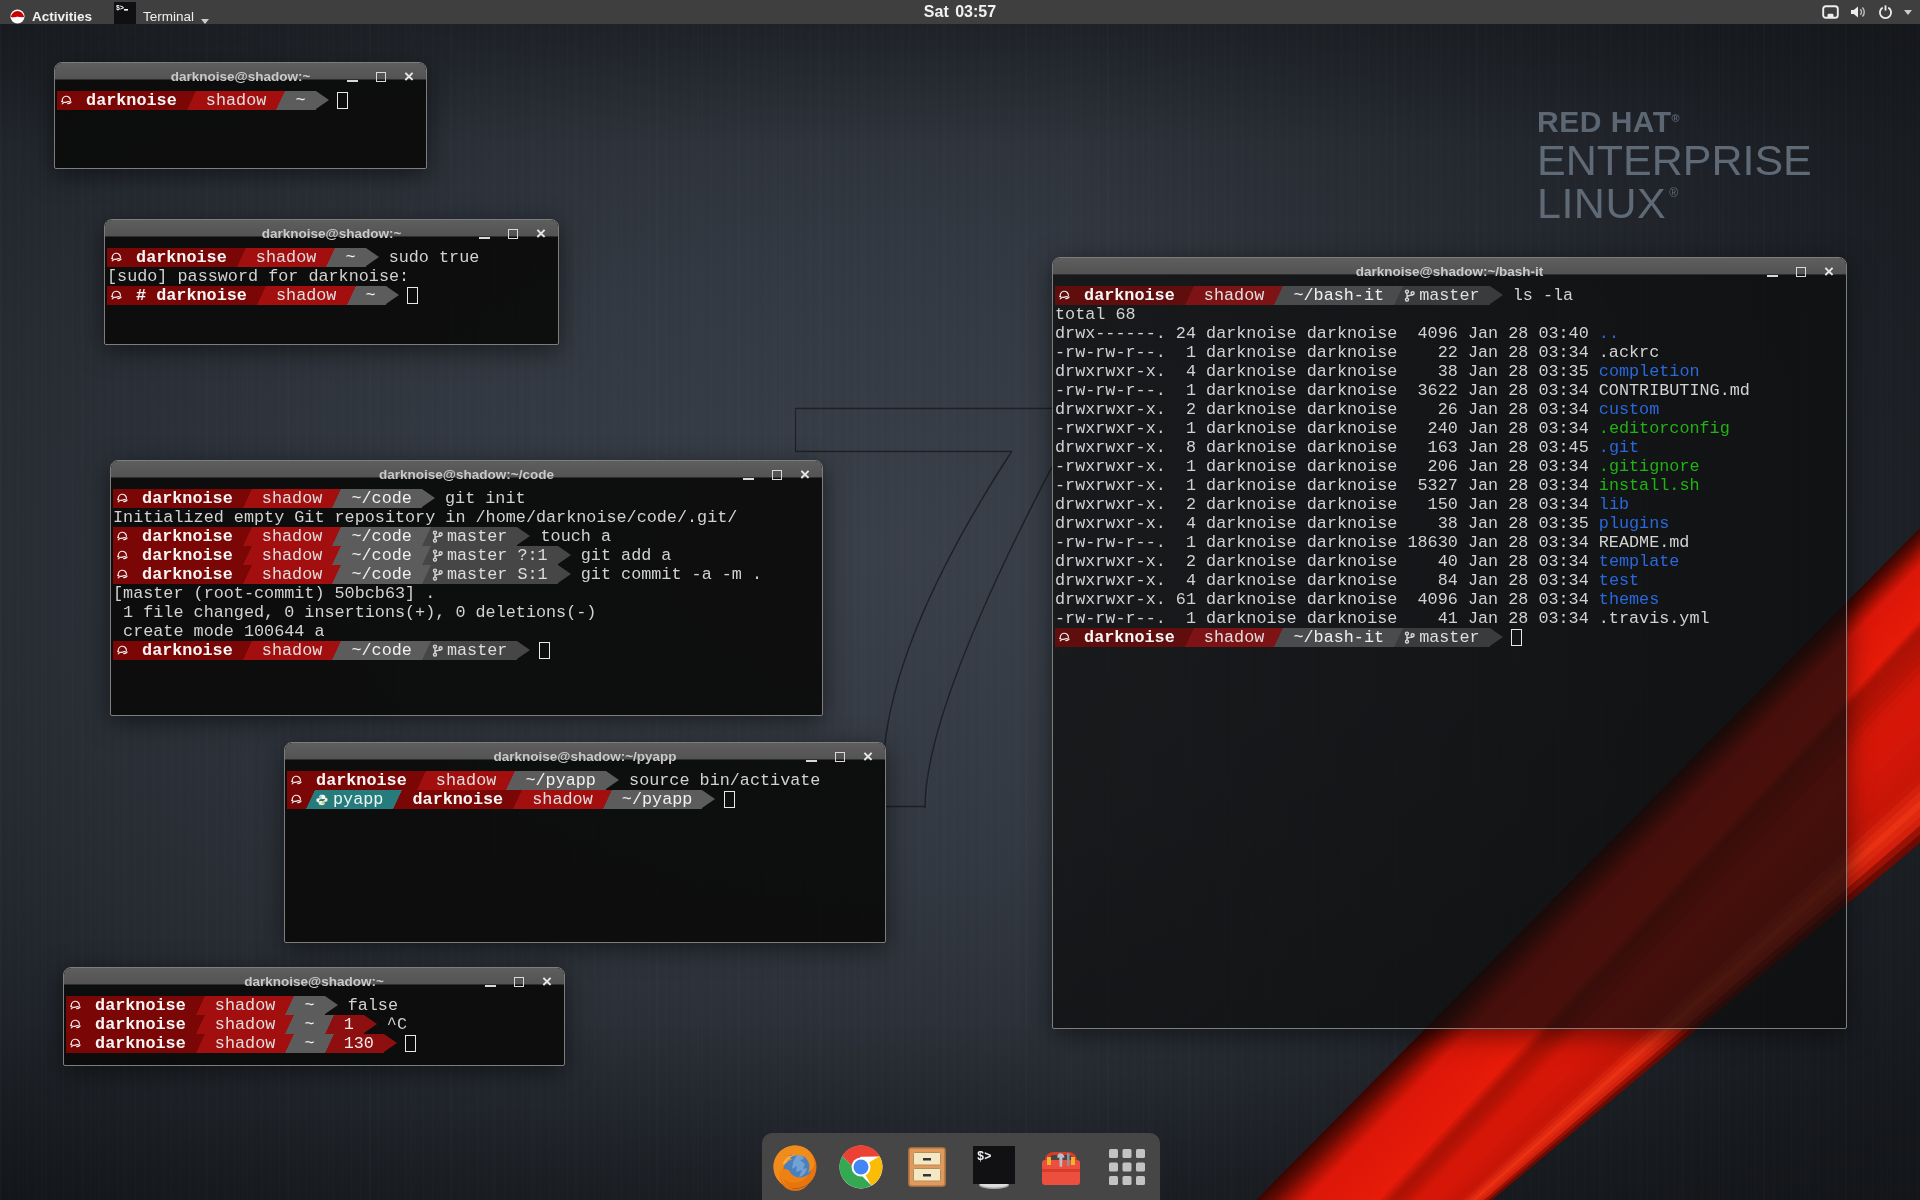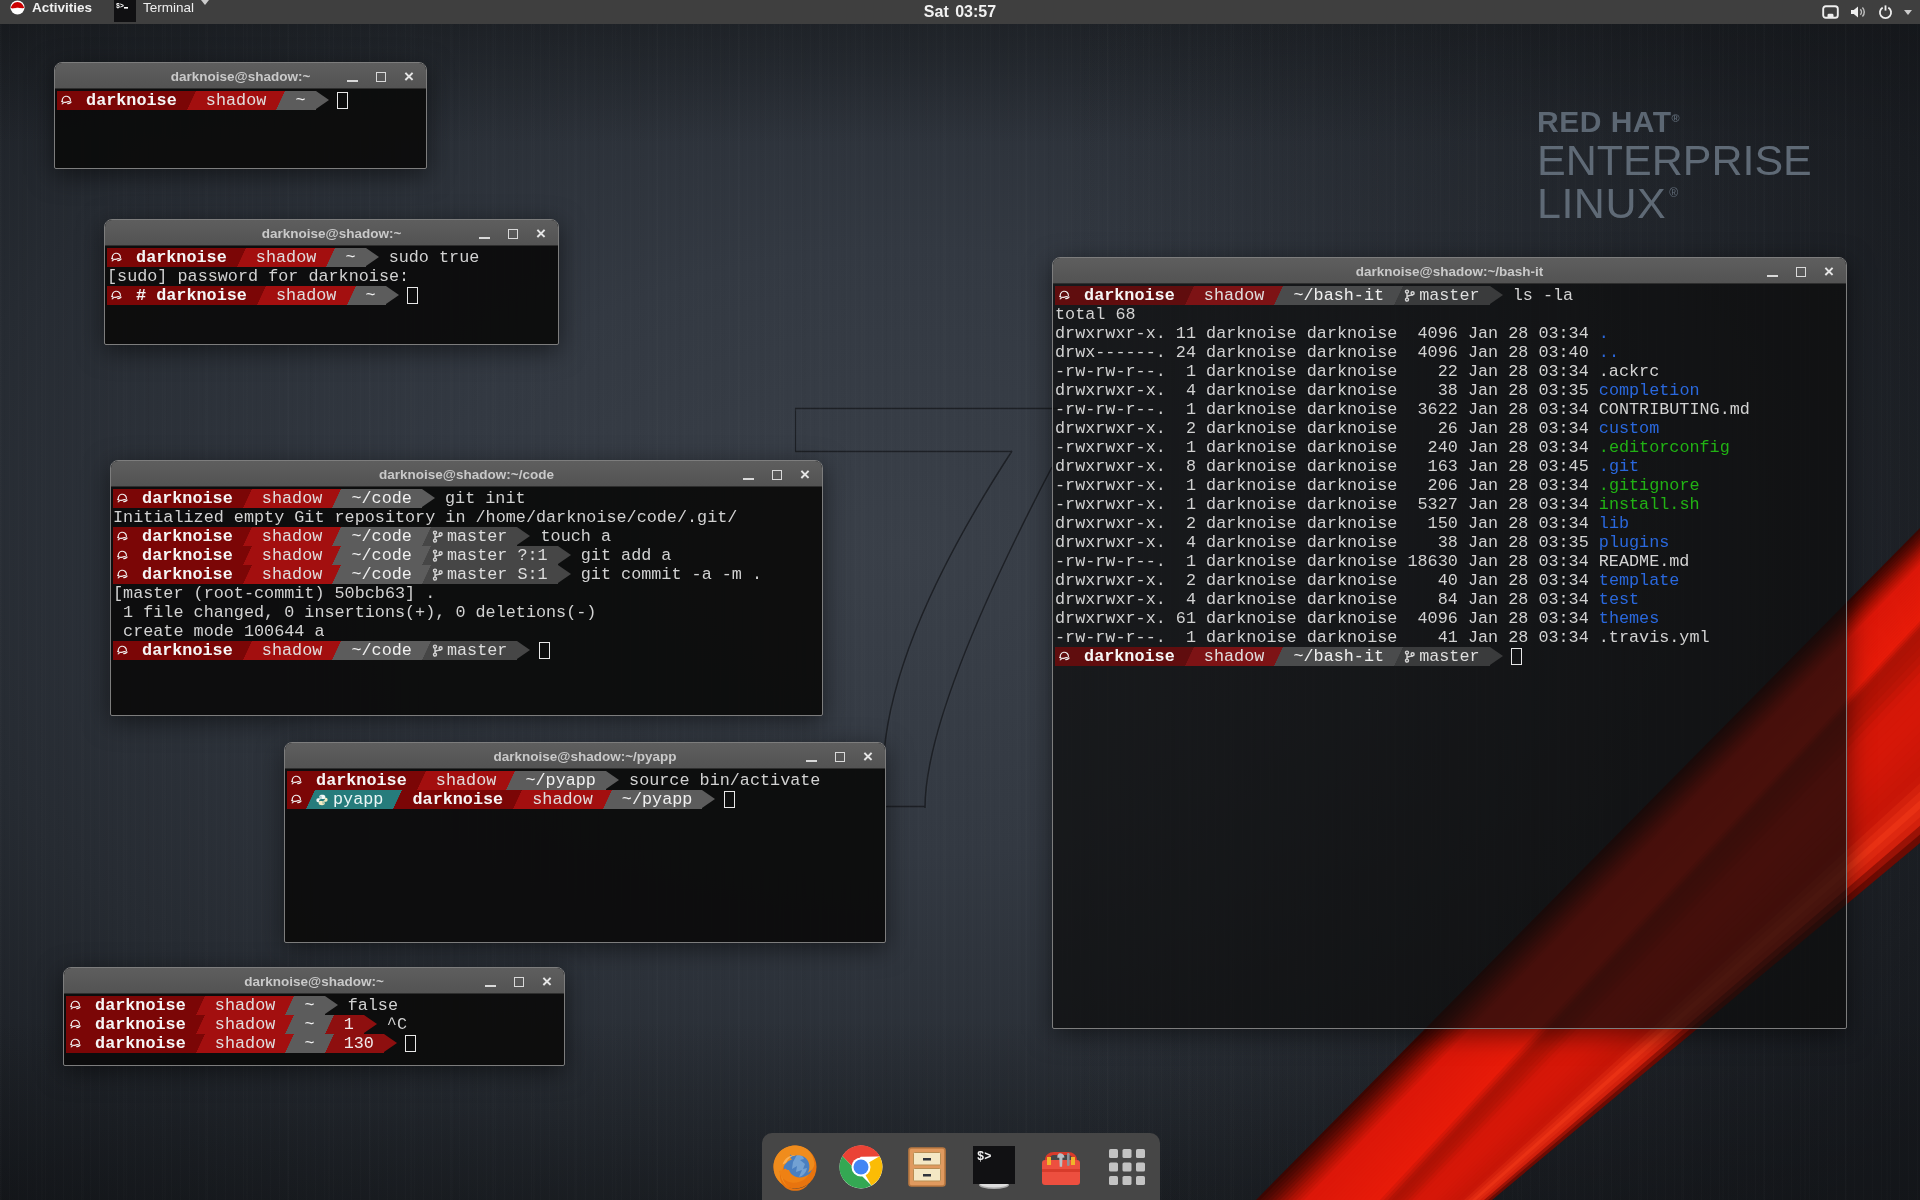--- a/index.html
+++ b/index.html
@@ -44,7 +44,7 @@
 .di{display:block}
 
 #topbar{position:absolute;left:0;top:0;width:1920px;height:24px;background:#3f3f3f;color:#eee}
-#tb-left{position:absolute;left:10px;top:0;height:24px;display:flex;align-items:flex-start}
+#tb-left{position:absolute;left:10px;top:0;height:24px;display:flex;align-items:flex-end}
 #act{font-size:13.5px;font-weight:bold;color:#f0f0f0}
 #appico{margin-left:22px;display:flex}
 #aname{font-size:13.5px;font-weight:normal;margin-left:7px}

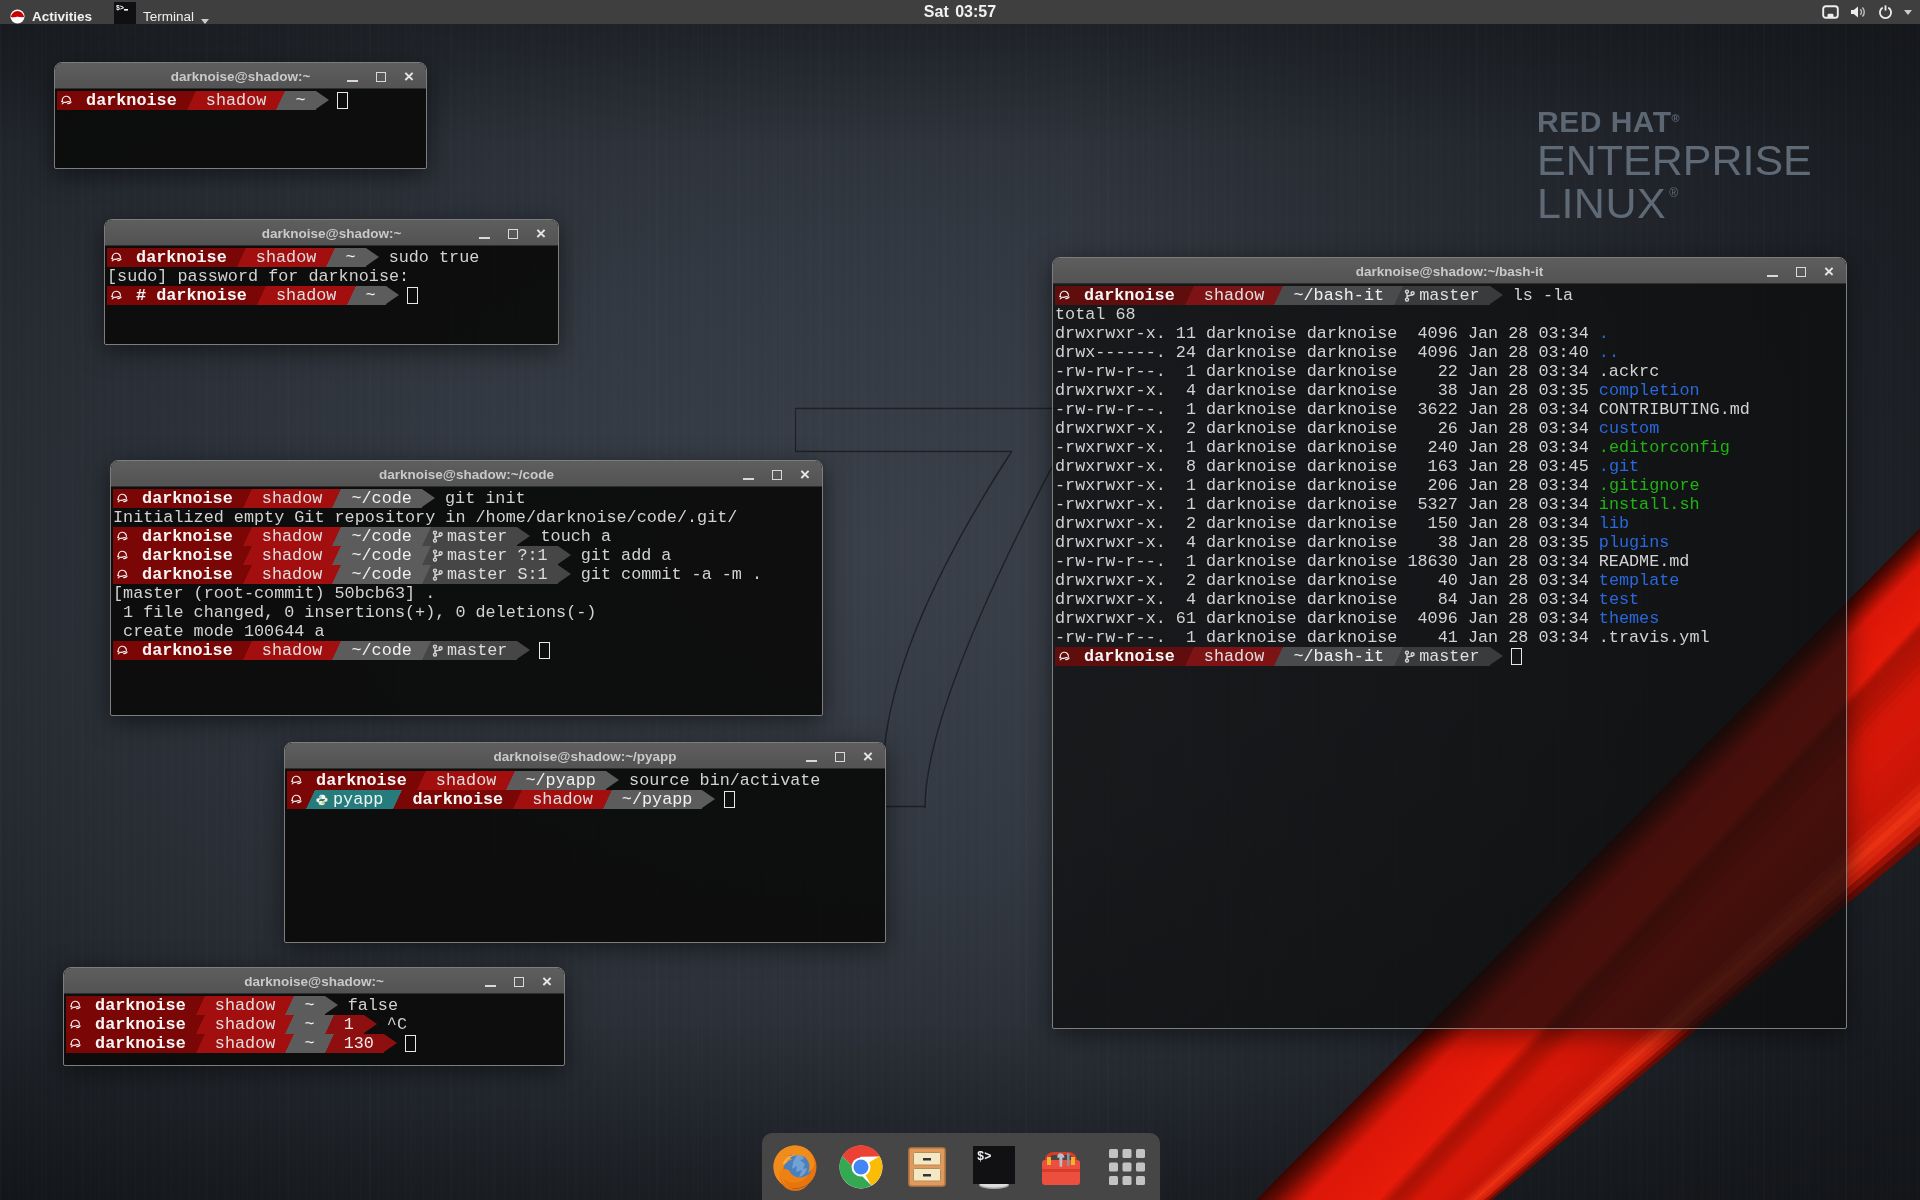--- a/index.html
+++ b/index.html
@@ -17,7 +17,7 @@
 .reg{font-size:11px;vertical-align:10px}.reg2{font-size:12px;vertical-align:21px;margin-left:3px}
 
 .win{position:absolute;border:1px solid #7d7d7d;border-radius:8px 8px 2px 2px;box-shadow:0 6px 26px rgba(0,0,0,.5)}
-.tbar{height:26px;background:linear-gradient(#5e5e5e,#535353);border-bottom:1px solid #2e2e2e;border-radius:7px 7px 0 0;position:relative;text-align:center}
+.tbar{height:17px;background:linear-gradient(#5e5e5e,#535353);border-bottom:1px solid #2e2e2e;border-radius:7px 7px 0 0;position:relative;text-align:center}
 .ttl{font-size:13.5px;font-weight:bold;color:#c9c9c9;line-height:27px}
 .btns{position:absolute;right:0;top:0;height:27px;display:flex;align-items:center}
 .bmin{width:11px;border-top:2px solid #d9d9d9;margin:8px 9px 0 9px}

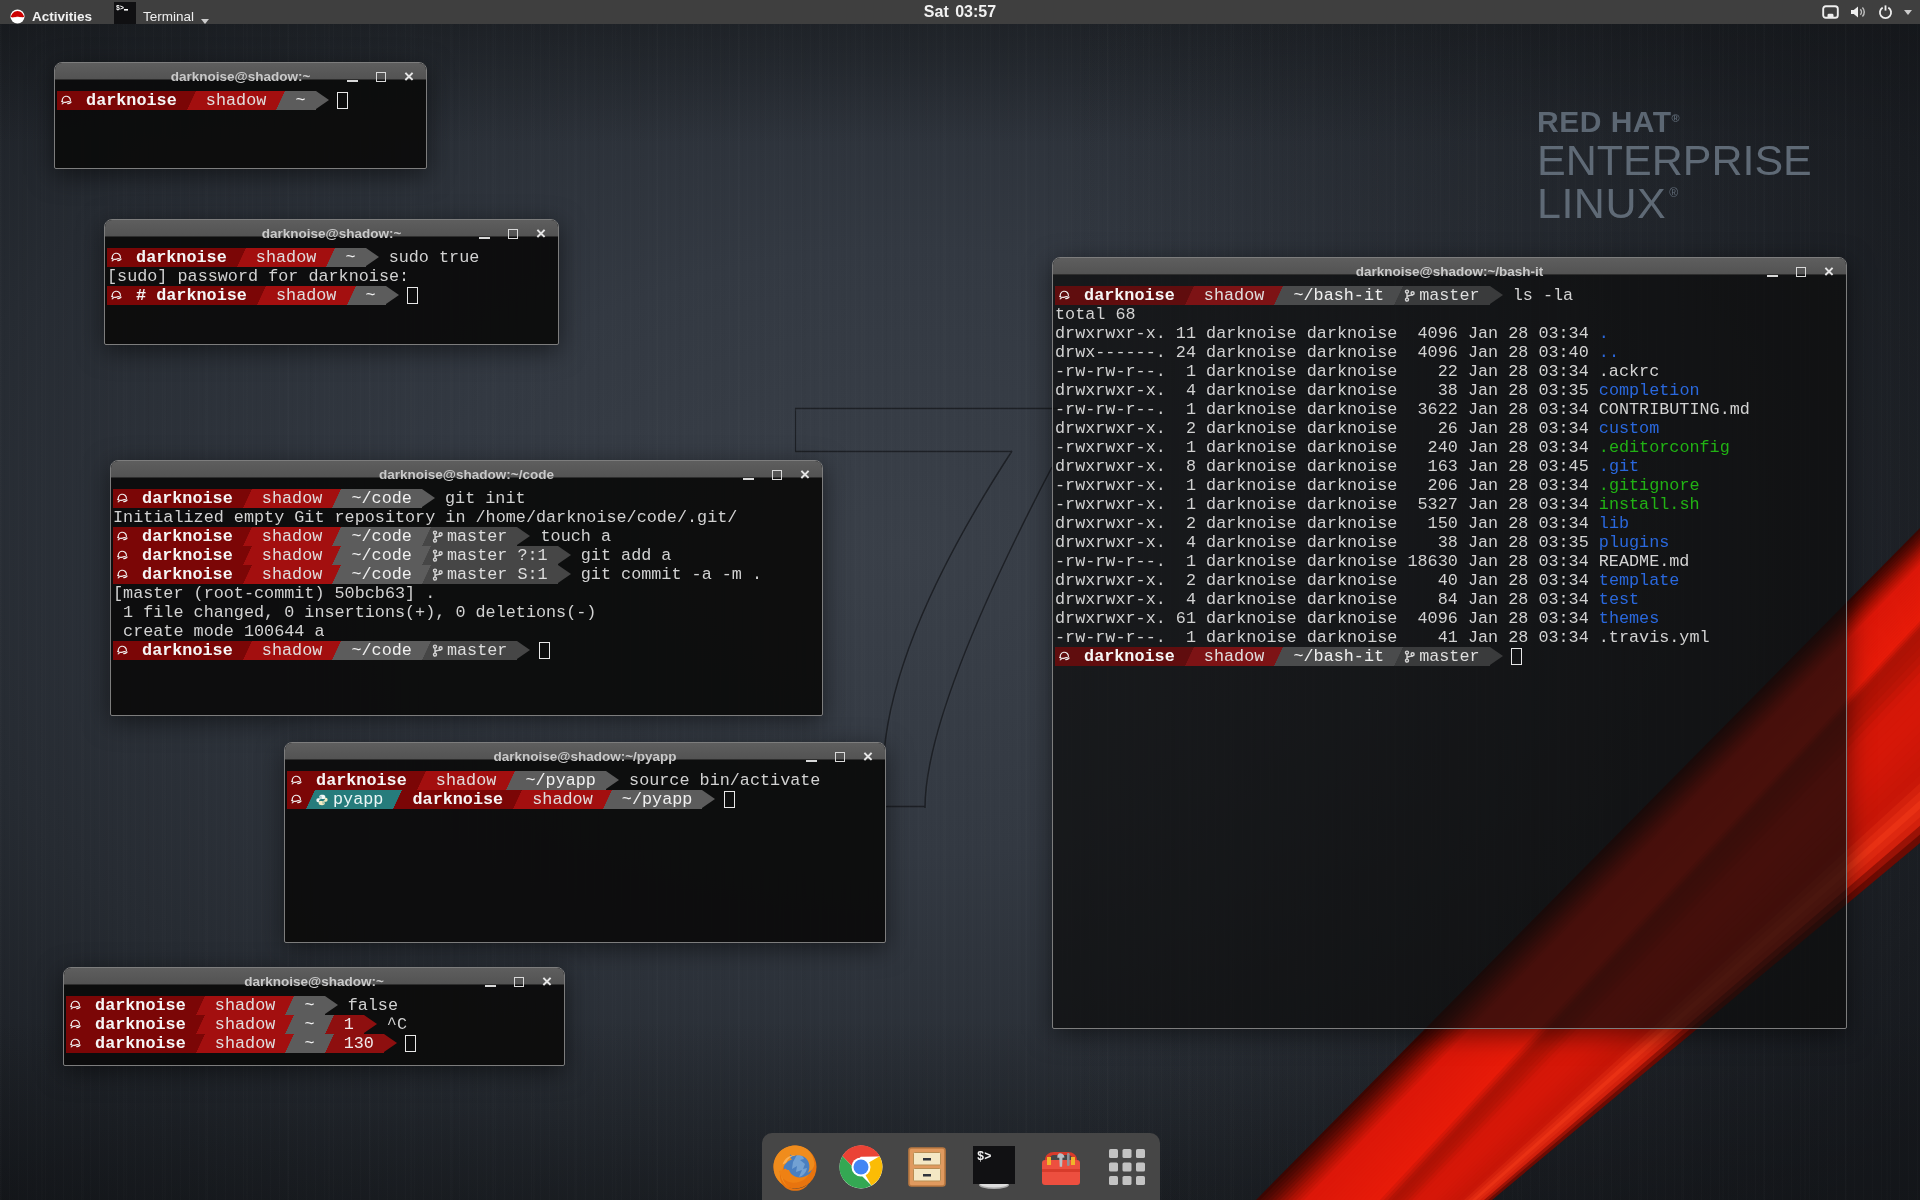--- a/index.html
+++ b/index.html
@@ -369,7 +369,6 @@
               </g>
             </svg>master </span><i class="ar" style="border-left-color:#3a3b3c"></i><span class="t"> ls -la</span></div>
         <div class="row"><span class="t">total 68</span></div>
-        <div class="row"><span class="t">drwxrwxr-x. 11 darknoise darknoise  4096 Jan 28 03:34 <span class="b">.</span></span></div>
         <div class="row"><span class="t">drwx------. 24 darknoise darknoise  4096 Jan 28 03:40 <span class="b">..</span></span></div>
         <div class="row"><span class="t">-rw-rw-r--.  1 darknoise darknoise    22 Jan 28 03:34 .ackrc</span></div>
         <div class="row"><span class="t">drwxrwxr-x.  4 darknoise darknoise    38 Jan 28 03:35 <span class="b">completion</span></span></div>

